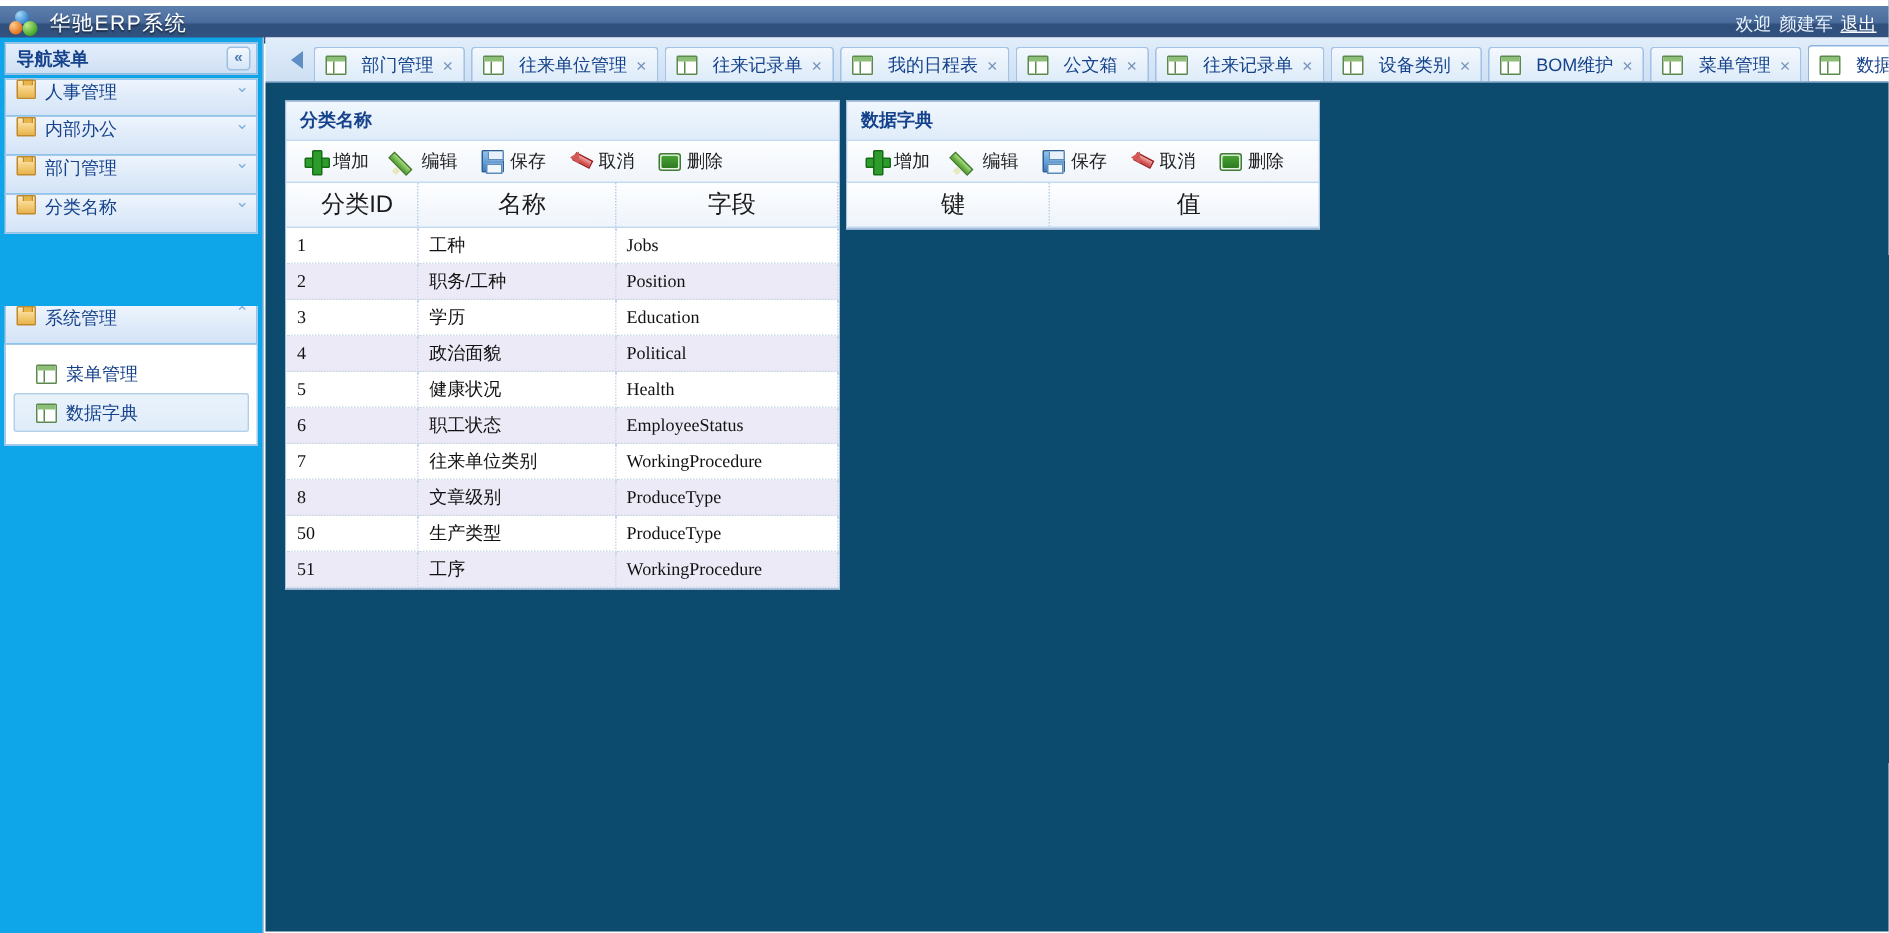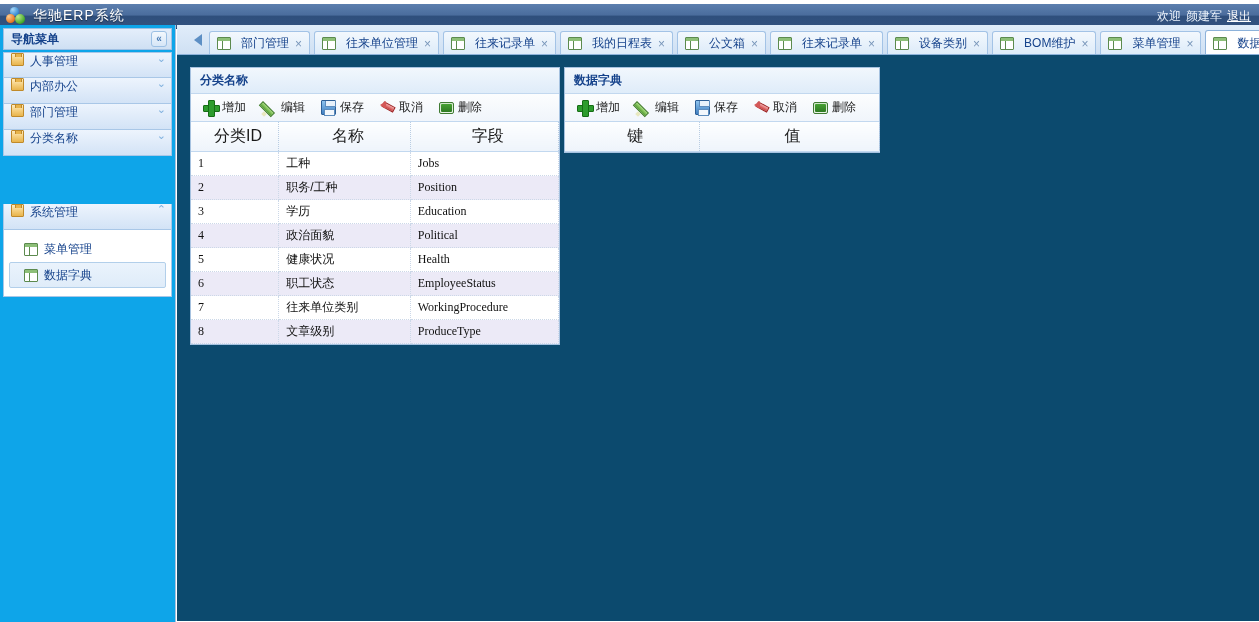--- a/index.html
+++ b/index.html
@@ -461,6 +461,11 @@
               <td class="cn">文章级别</td>
               <td>ProduceType</td>
             </tr>
+            <tr class="odd">
+              <td>50</td>
+              <td class="cn">生产类型</td>
+              <td>ProduceType</td>
+            </tr>
           </tbody>
         </table>
       </div>

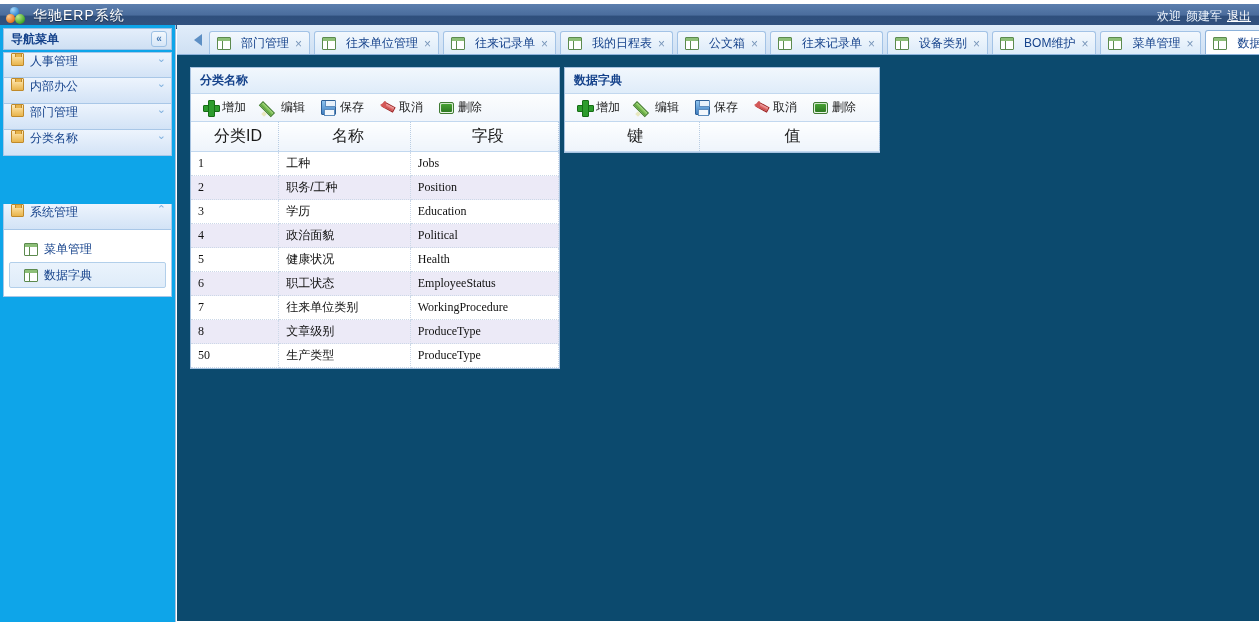--- a/index.html
+++ b/index.html
@@ -466,6 +466,11 @@
               <td class="cn">生产类型</td>
               <td>ProduceType</td>
             </tr>
+            <tr class="even">
+              <td>51</td>
+              <td class="cn">工序</td>
+              <td>WorkingProcedure</td>
+            </tr>
           </tbody>
         </table>
       </div>

